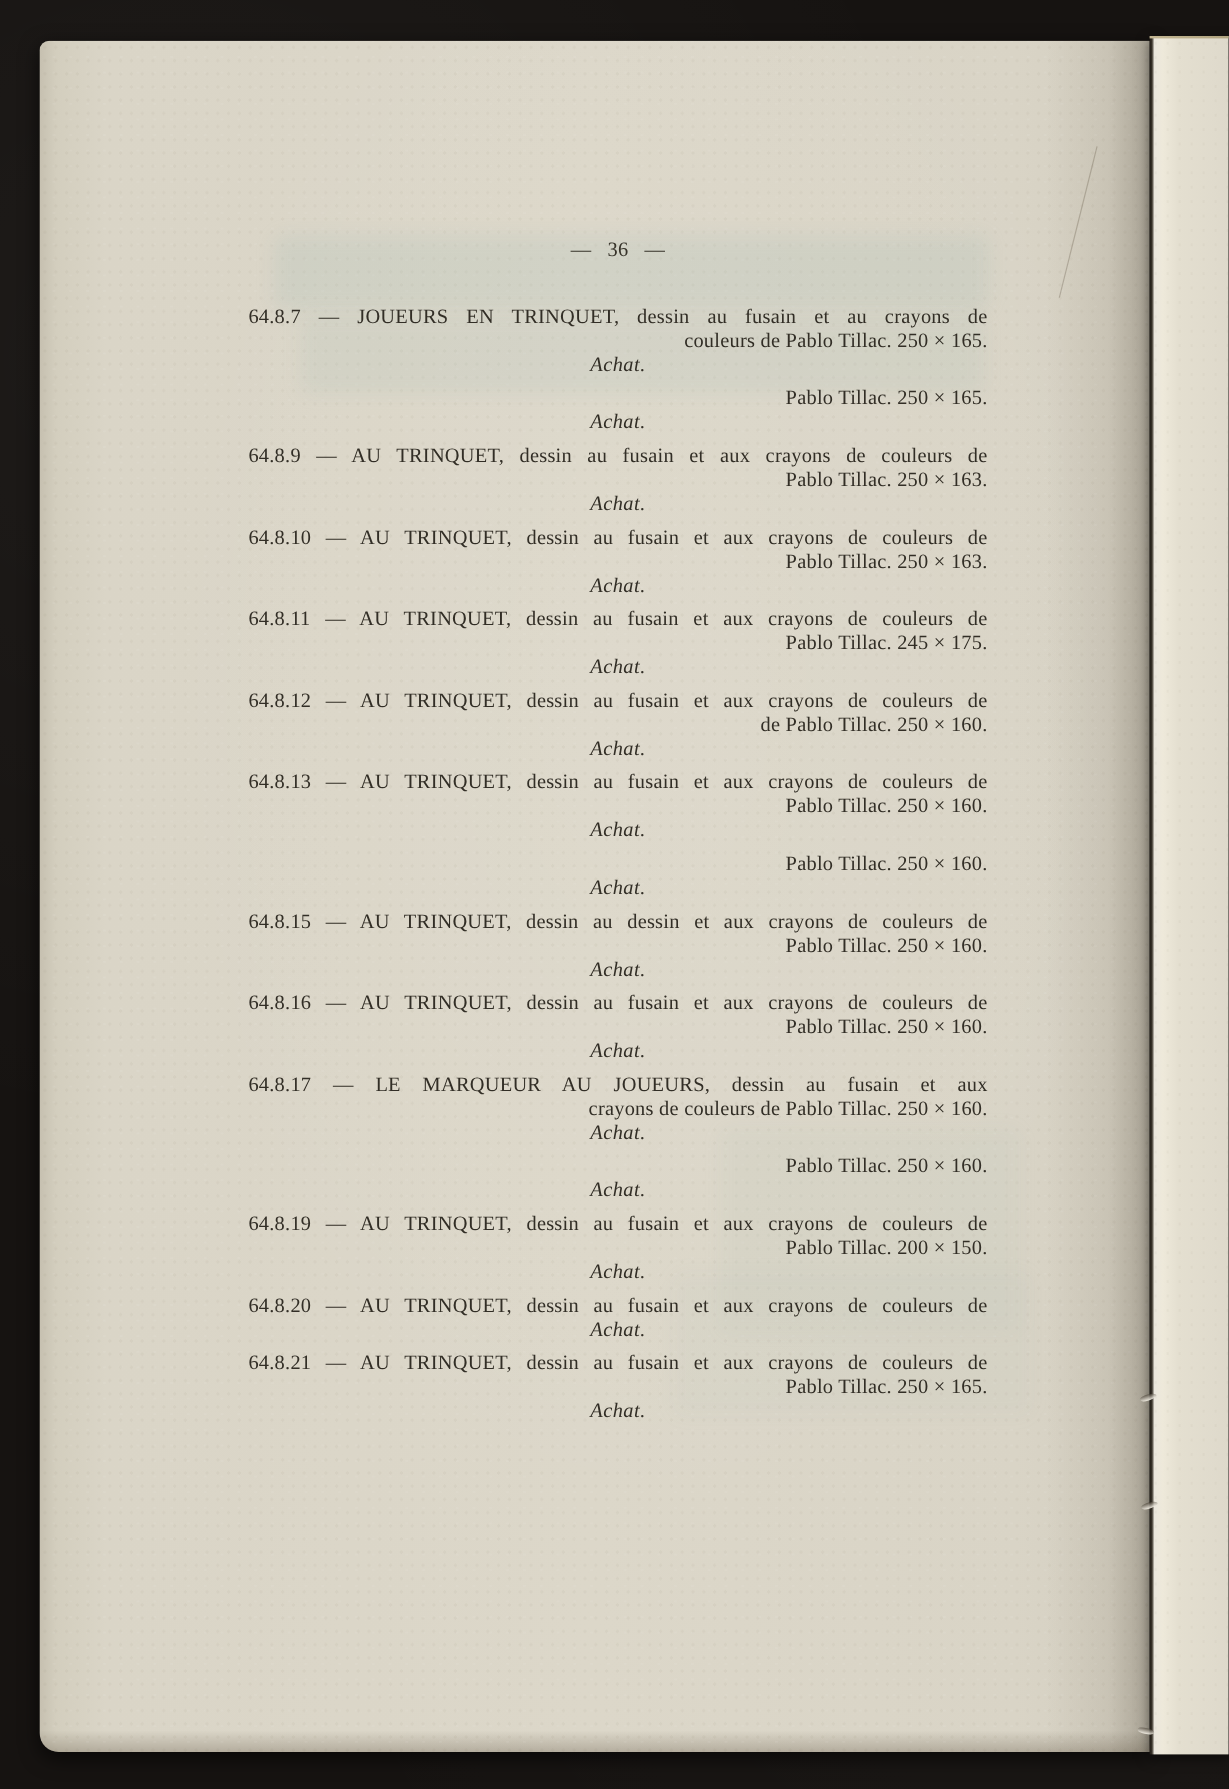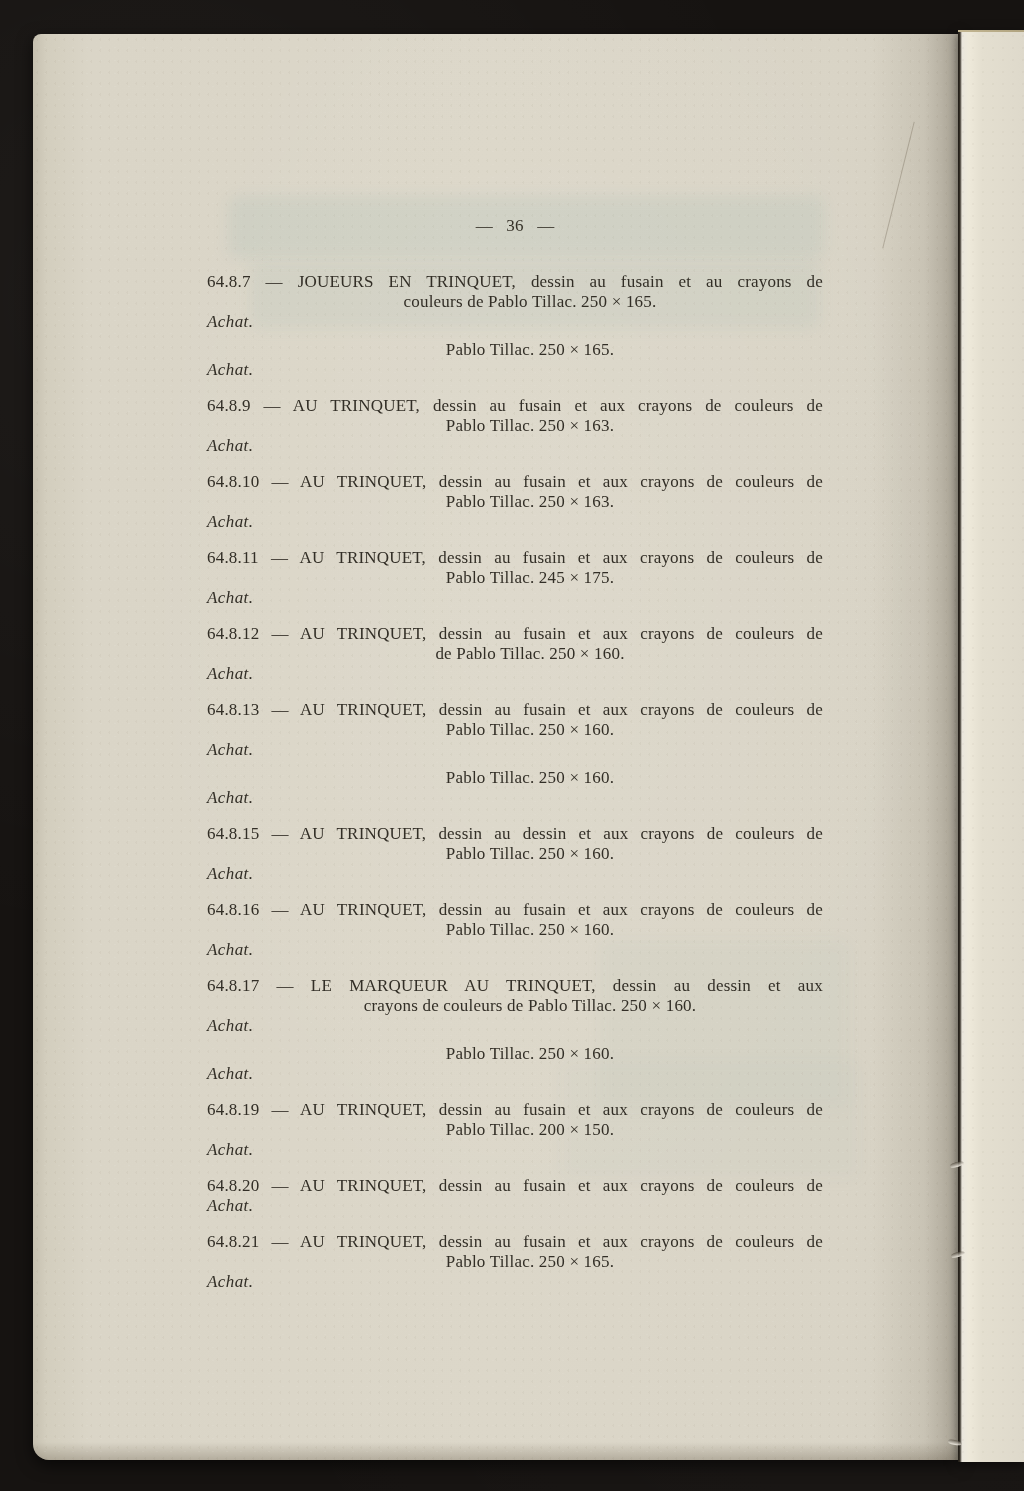--- a/index.html
+++ b/index.html
@@ -118,7 +118,7 @@
   
   .textblock {
     position: absolute;
-    left: 207px; top: 216px;
+    left: 207px; top: 198px;
     width: 616px;
     z-index: 8;
     color: #322e26;

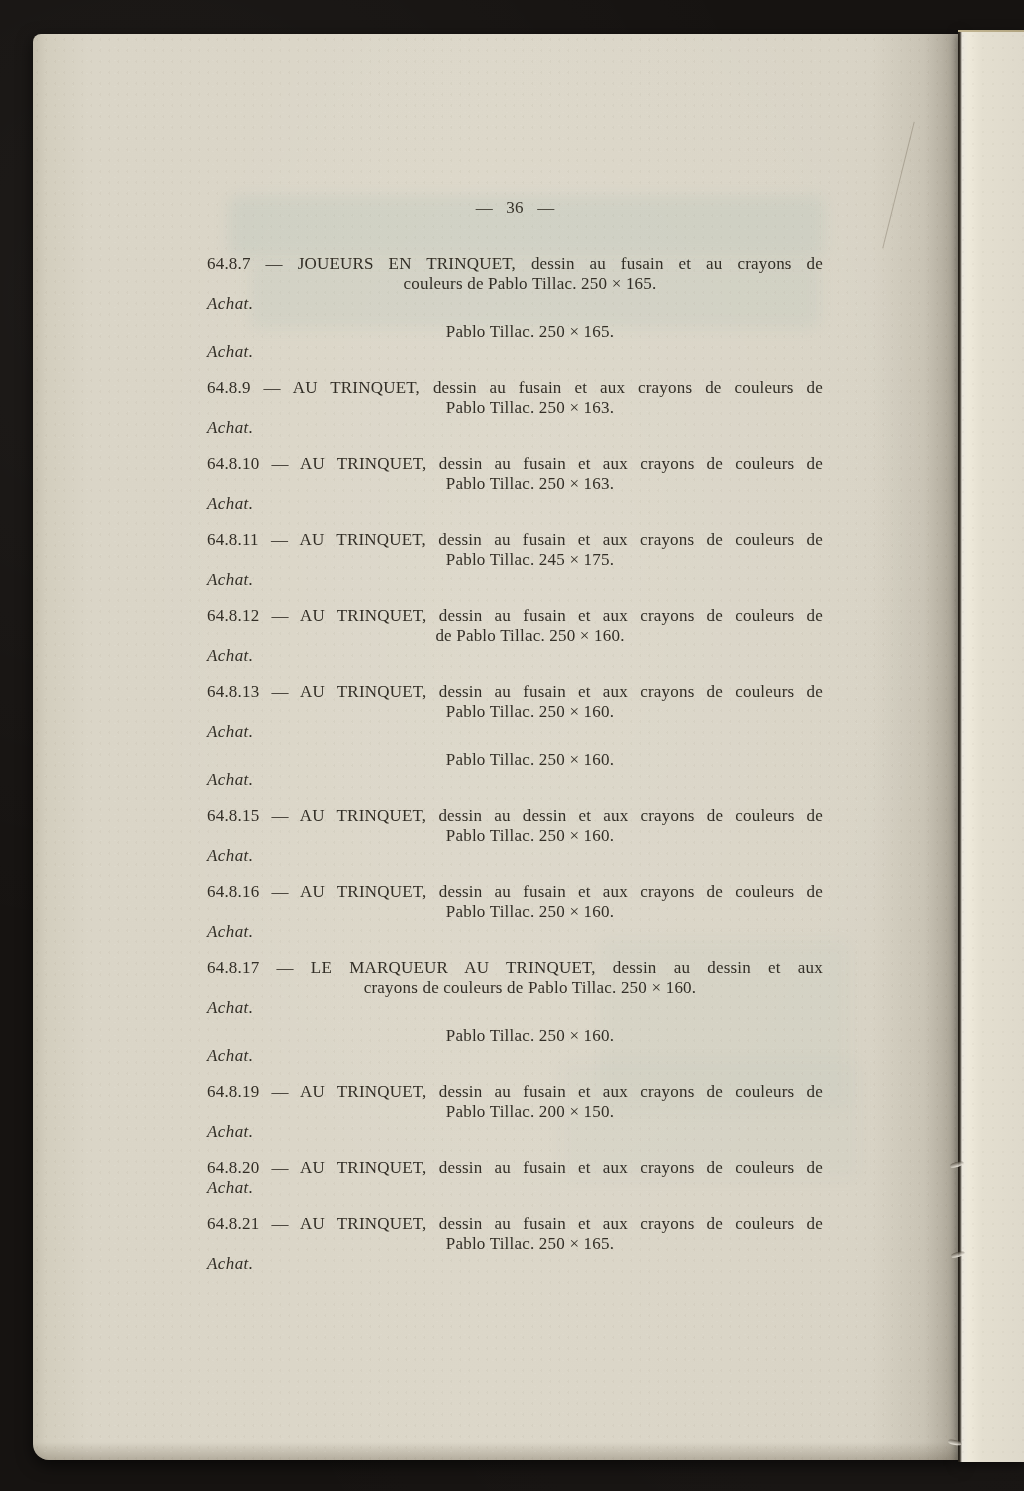--- a/index.html
+++ b/index.html
@@ -138,7 +138,6 @@
     text-align: justify;
     text-align-last: justify;
     white-space: normal;
-    margin-top: 16px;
   }
   .entry .l2 {
     padding-left: 30px;

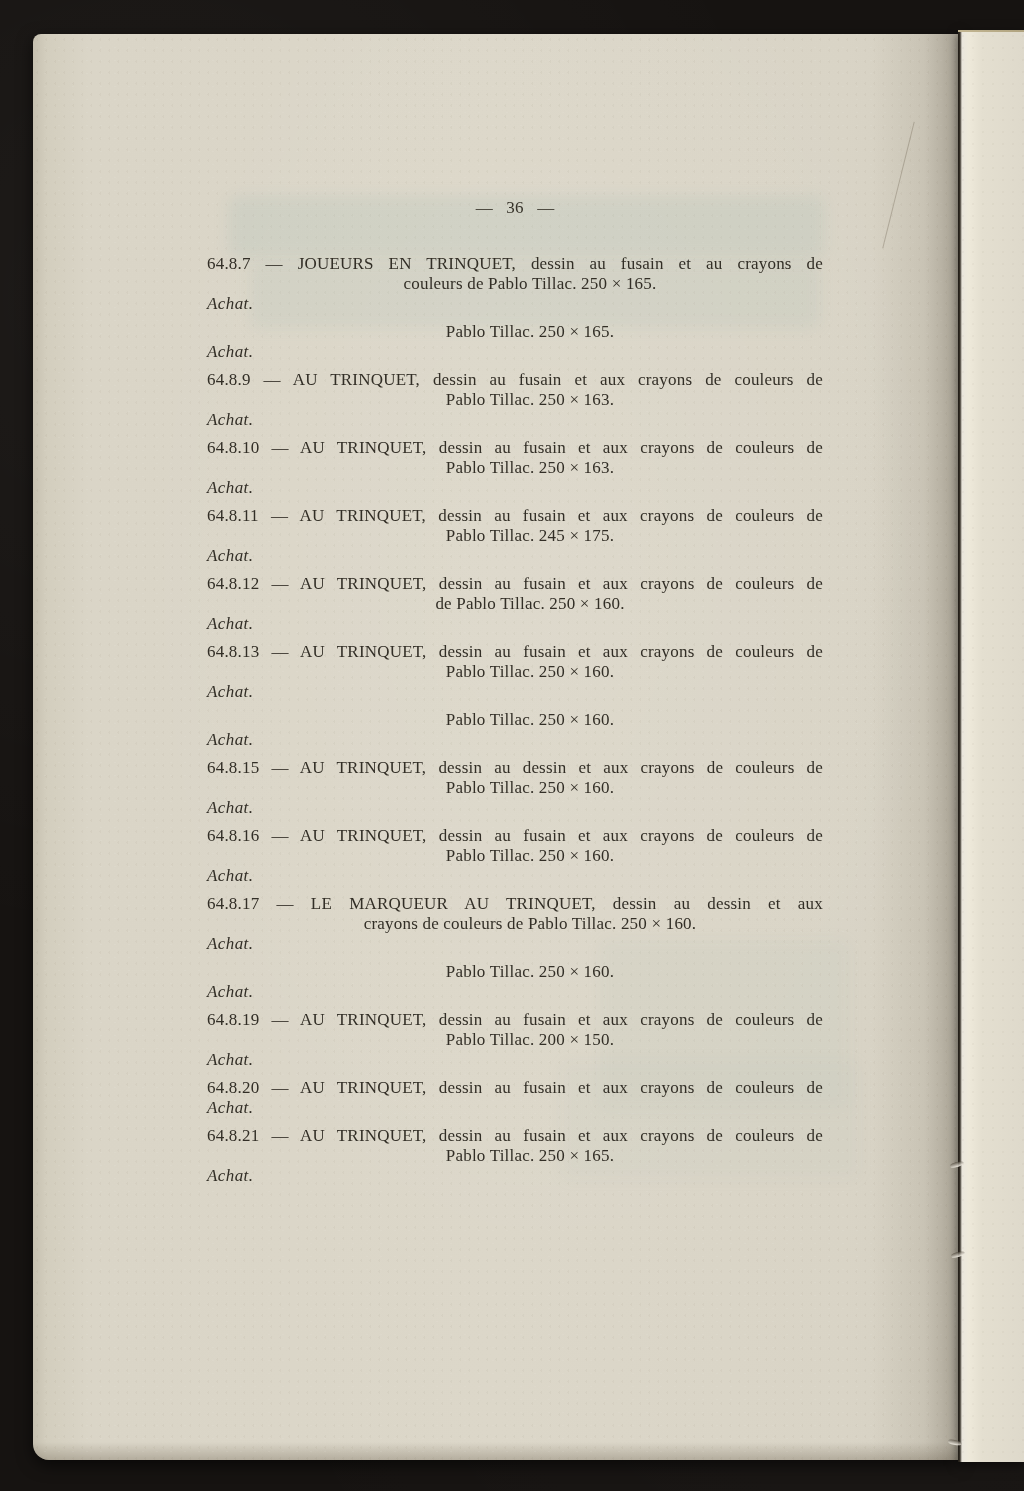--- a/index.html
+++ b/index.html
@@ -141,7 +141,7 @@
   }
   .entry .l2 {
     padding-left: 30px;
-    text-align: center;
+    text-align: right;
   }
   .entry .status {
     text-align: left;

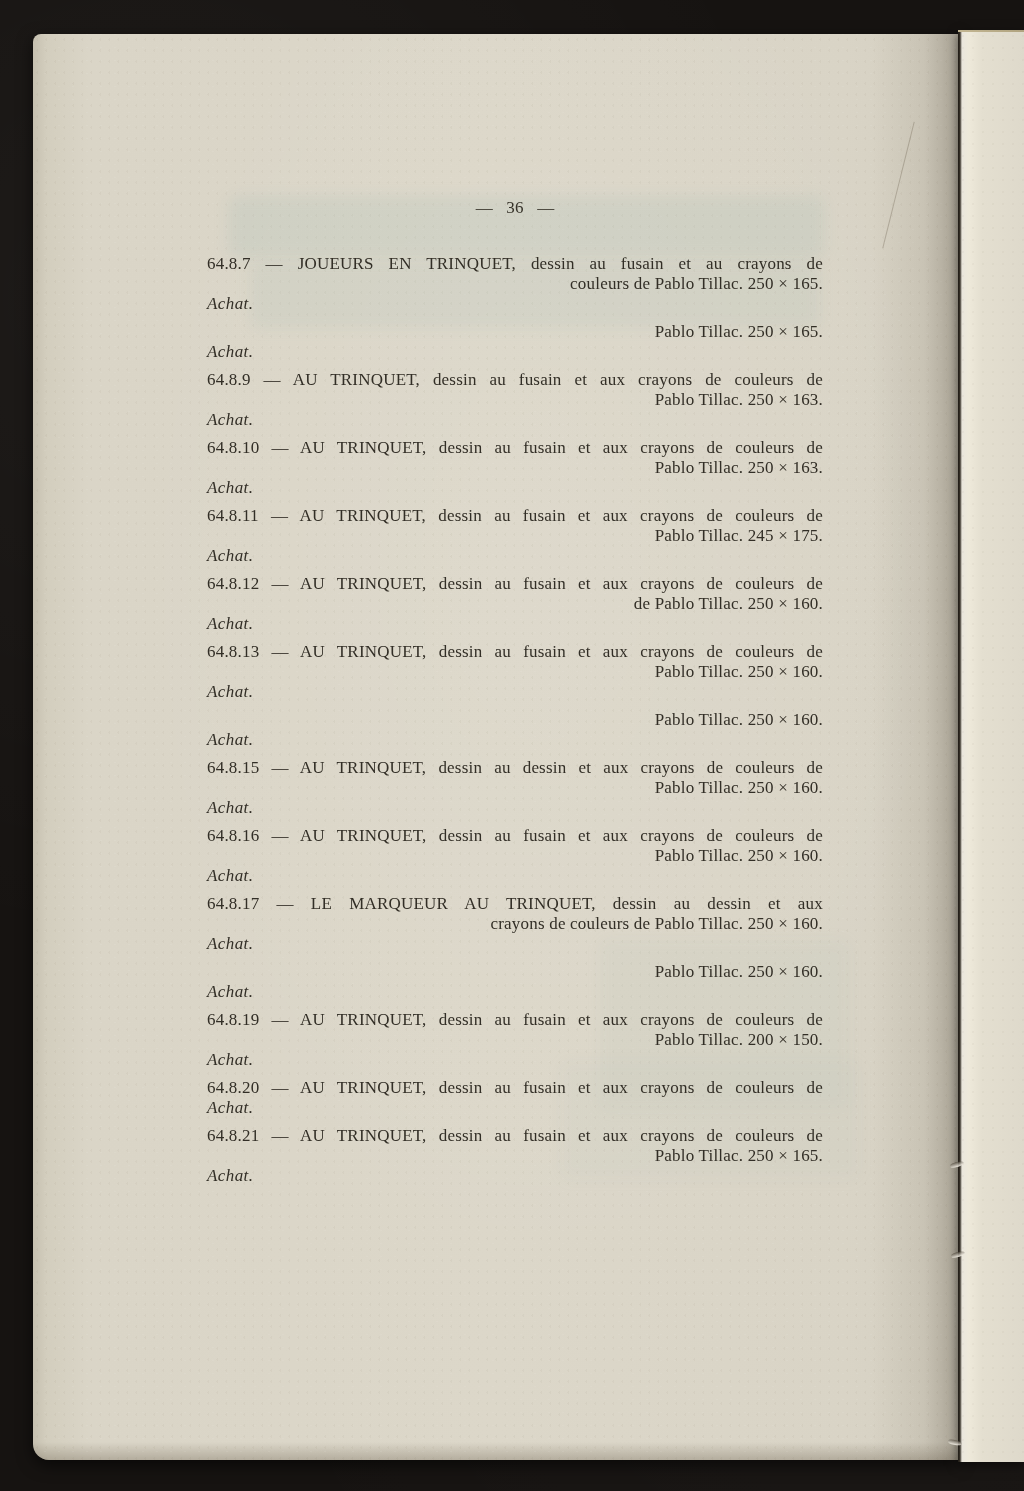--- a/index.html
+++ b/index.html
@@ -144,7 +144,7 @@
     text-align: right;
   }
   .entry .status {
-    text-align: left;
+    text-align: center;
     font-style: italic;
     letter-spacing: 0.4px;
   }

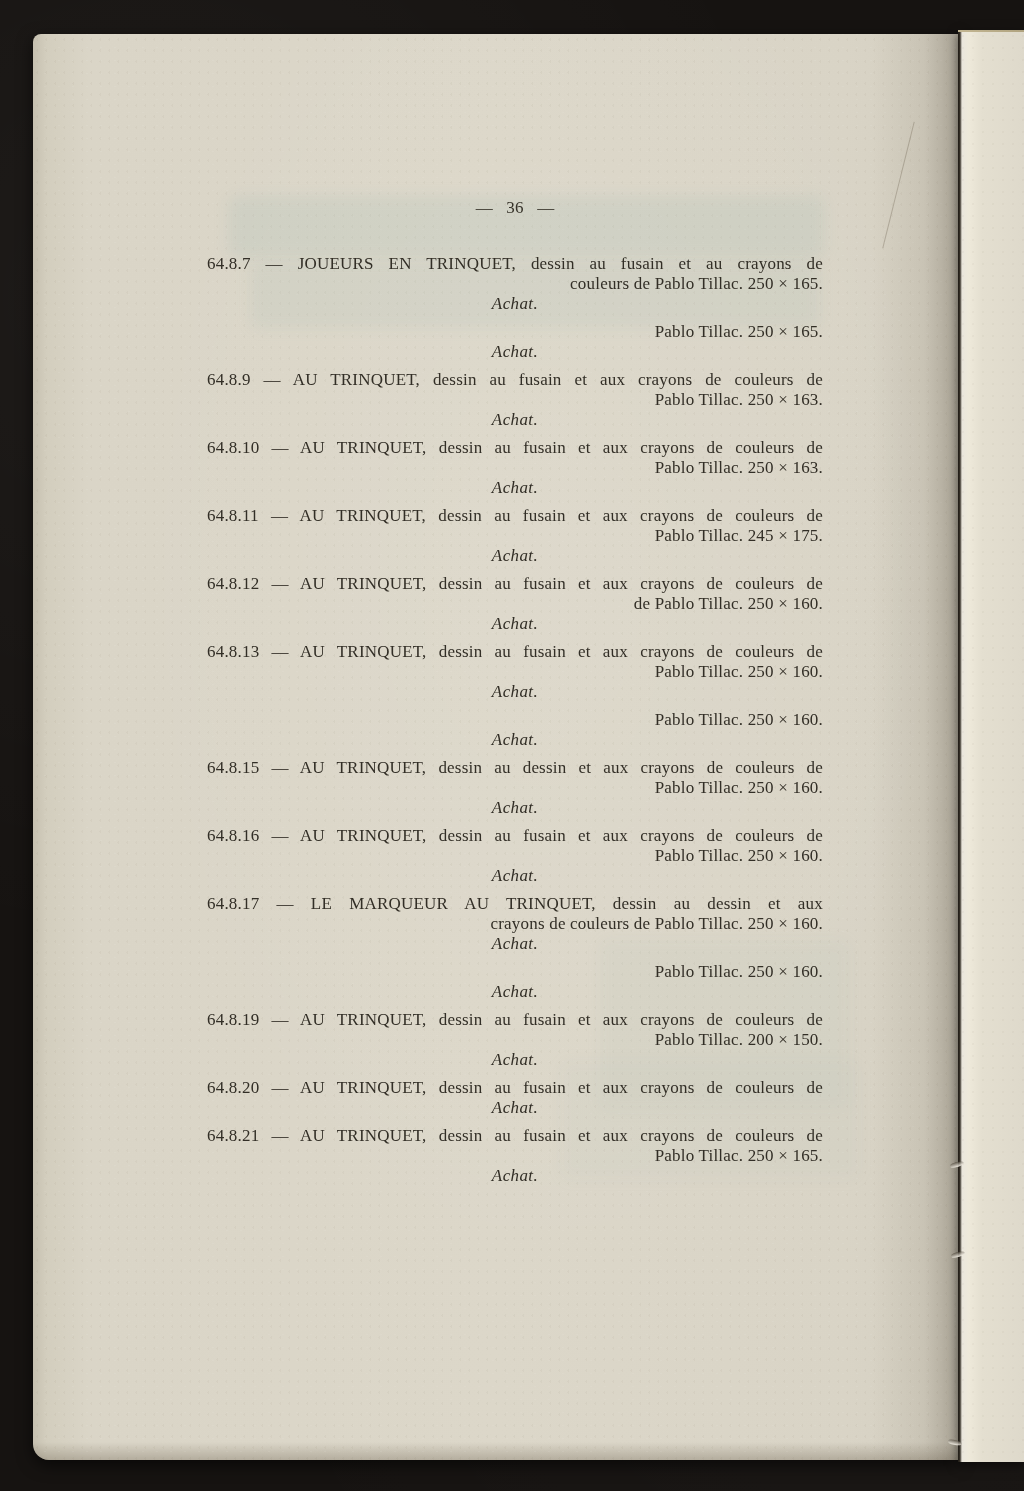--- a/index.html
+++ b/index.html
@@ -224,7 +224,7 @@
   </div>
 
   <div class="entry">
-    <div class="l1">64.8.17 — LE MARQUEUR AU TRINQUET, dessin au dessin et aux</div>
+    <div class="l1">64.8.17 — LE MARQUEUR AU JOUEURS, dessin au fusain et aux</div>
     <div class="l2">crayons de couleurs de Pablo Tillac. 250 × 160.</div>
     <div class="status">Achat.</div>
   </div>

